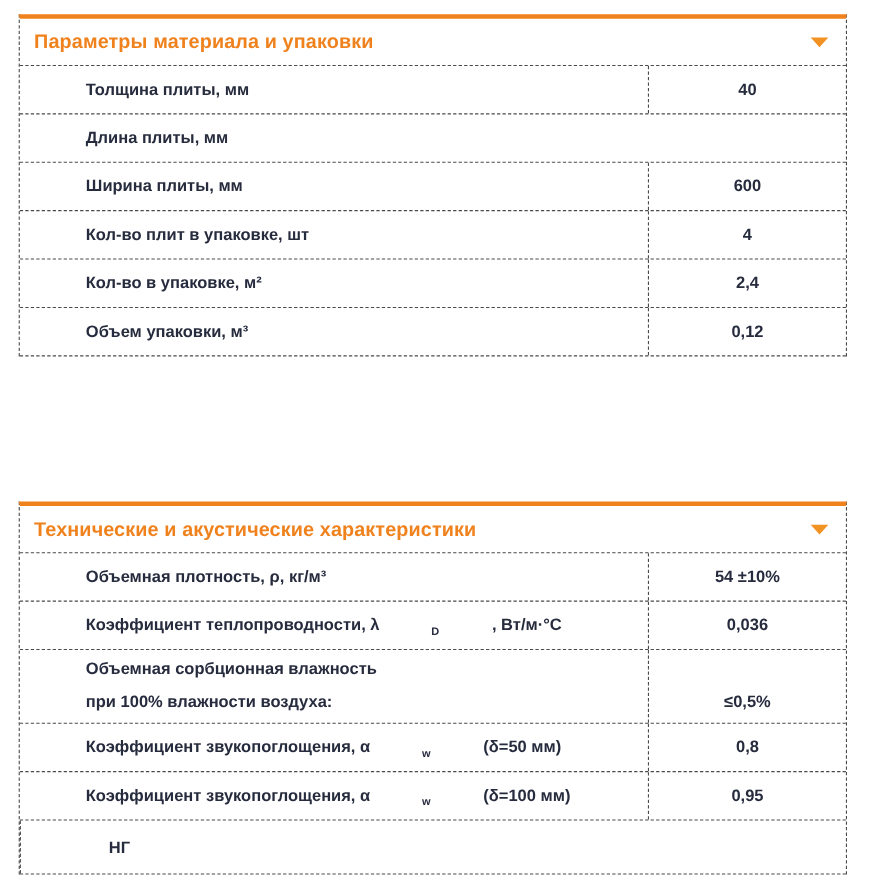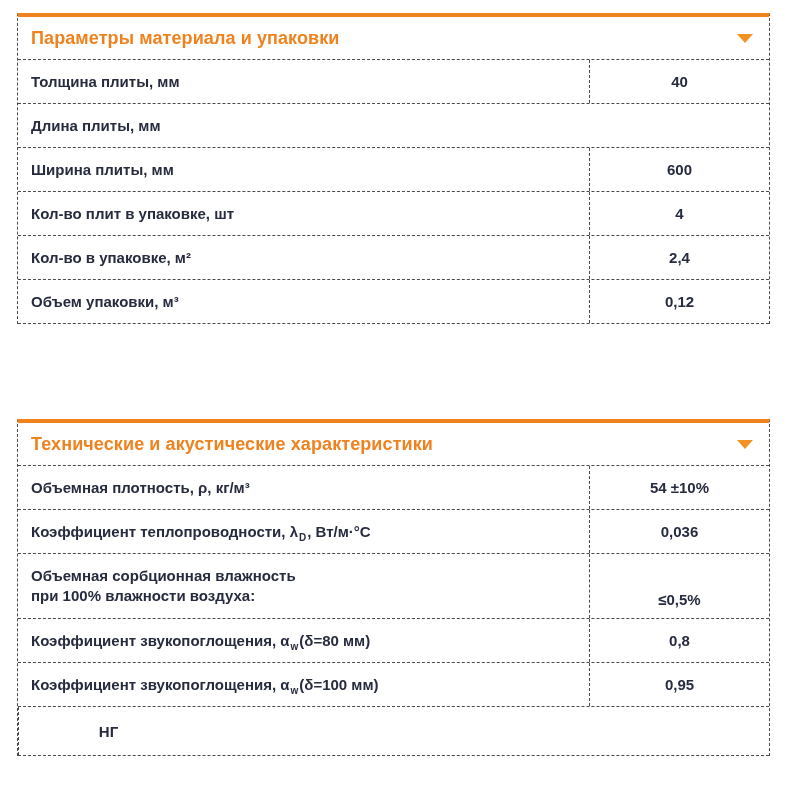--- a/index.html
+++ b/index.html
@@ -71,7 +71,7 @@
     font-weight: bold;
     line-height: 1.3;
   }
-  .cell-label span { white-space: pre-line; }
+  .cell-label span { white-space: pre-line; margin-left: 47px; }
   .row.tall .cell-label span { line-height: 20px; }
   .lbl-sub {
     font-size: 10px;

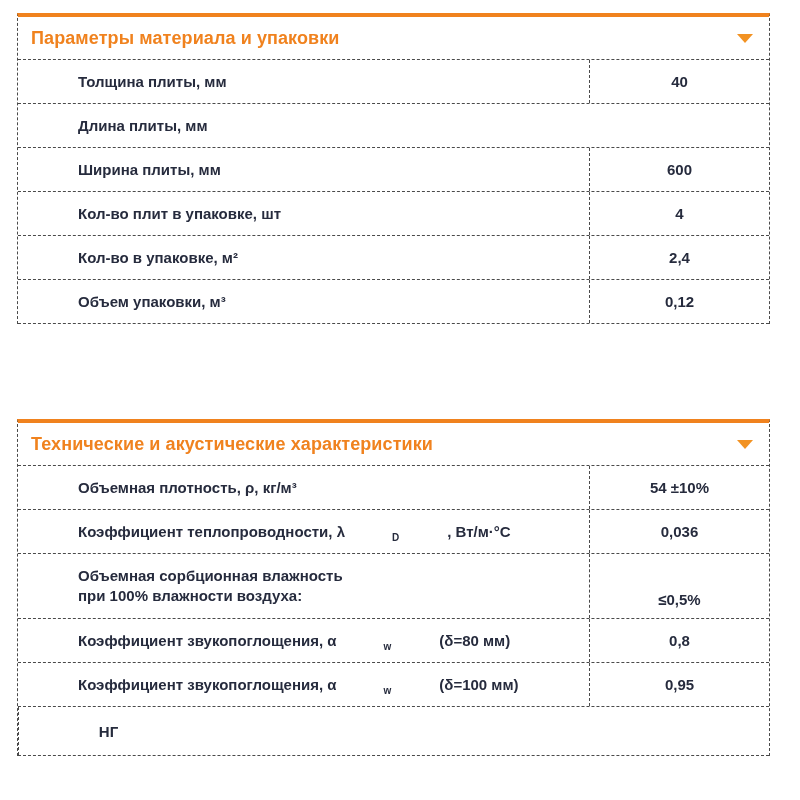--- a/index.html
+++ b/index.html
@@ -22,7 +22,7 @@
     background: #ffffff;
   }
   #section-params { top: 13px; }
-  #section-tech   { top: 419px; }
+  #section-tech   { top: 456px; }
 
   .sec-header {
     position: relative;

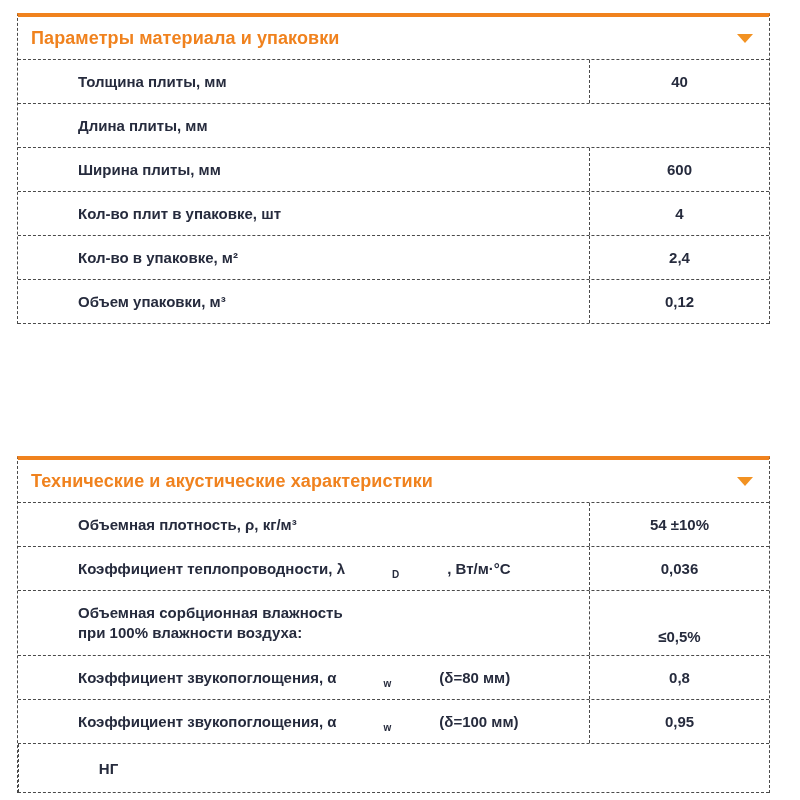--- a/index.html
+++ b/index.html
@@ -72,7 +72,7 @@
     line-height: 1.3;
   }
   .cell-label span { white-space: pre-line; margin-left: 47px; }
-  .row.tall .cell-label span { line-height: 20px; }
+  .row.tall .cell-label span { line-height: 30px; }
   .lbl-sub {
     font-size: 10px;
     position: relative;

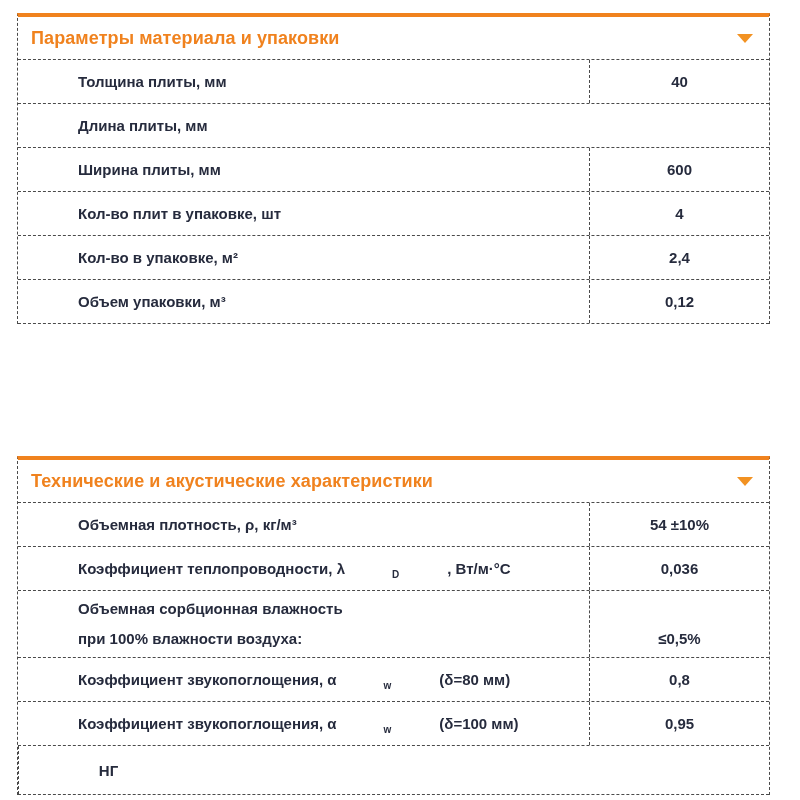--- a/index.html
+++ b/index.html
@@ -173,7 +173,7 @@
     <div class="cell-label">
         <span>Коэффициент звукопоглощения, α</span>
         <span class="lbl-sub">w</span>
-        <span> (δ=80 мм)</span>
+        <span> (δ=50 мм)</span>
       </div>
     <div class="cell-value">0,8</div>
   </div>

